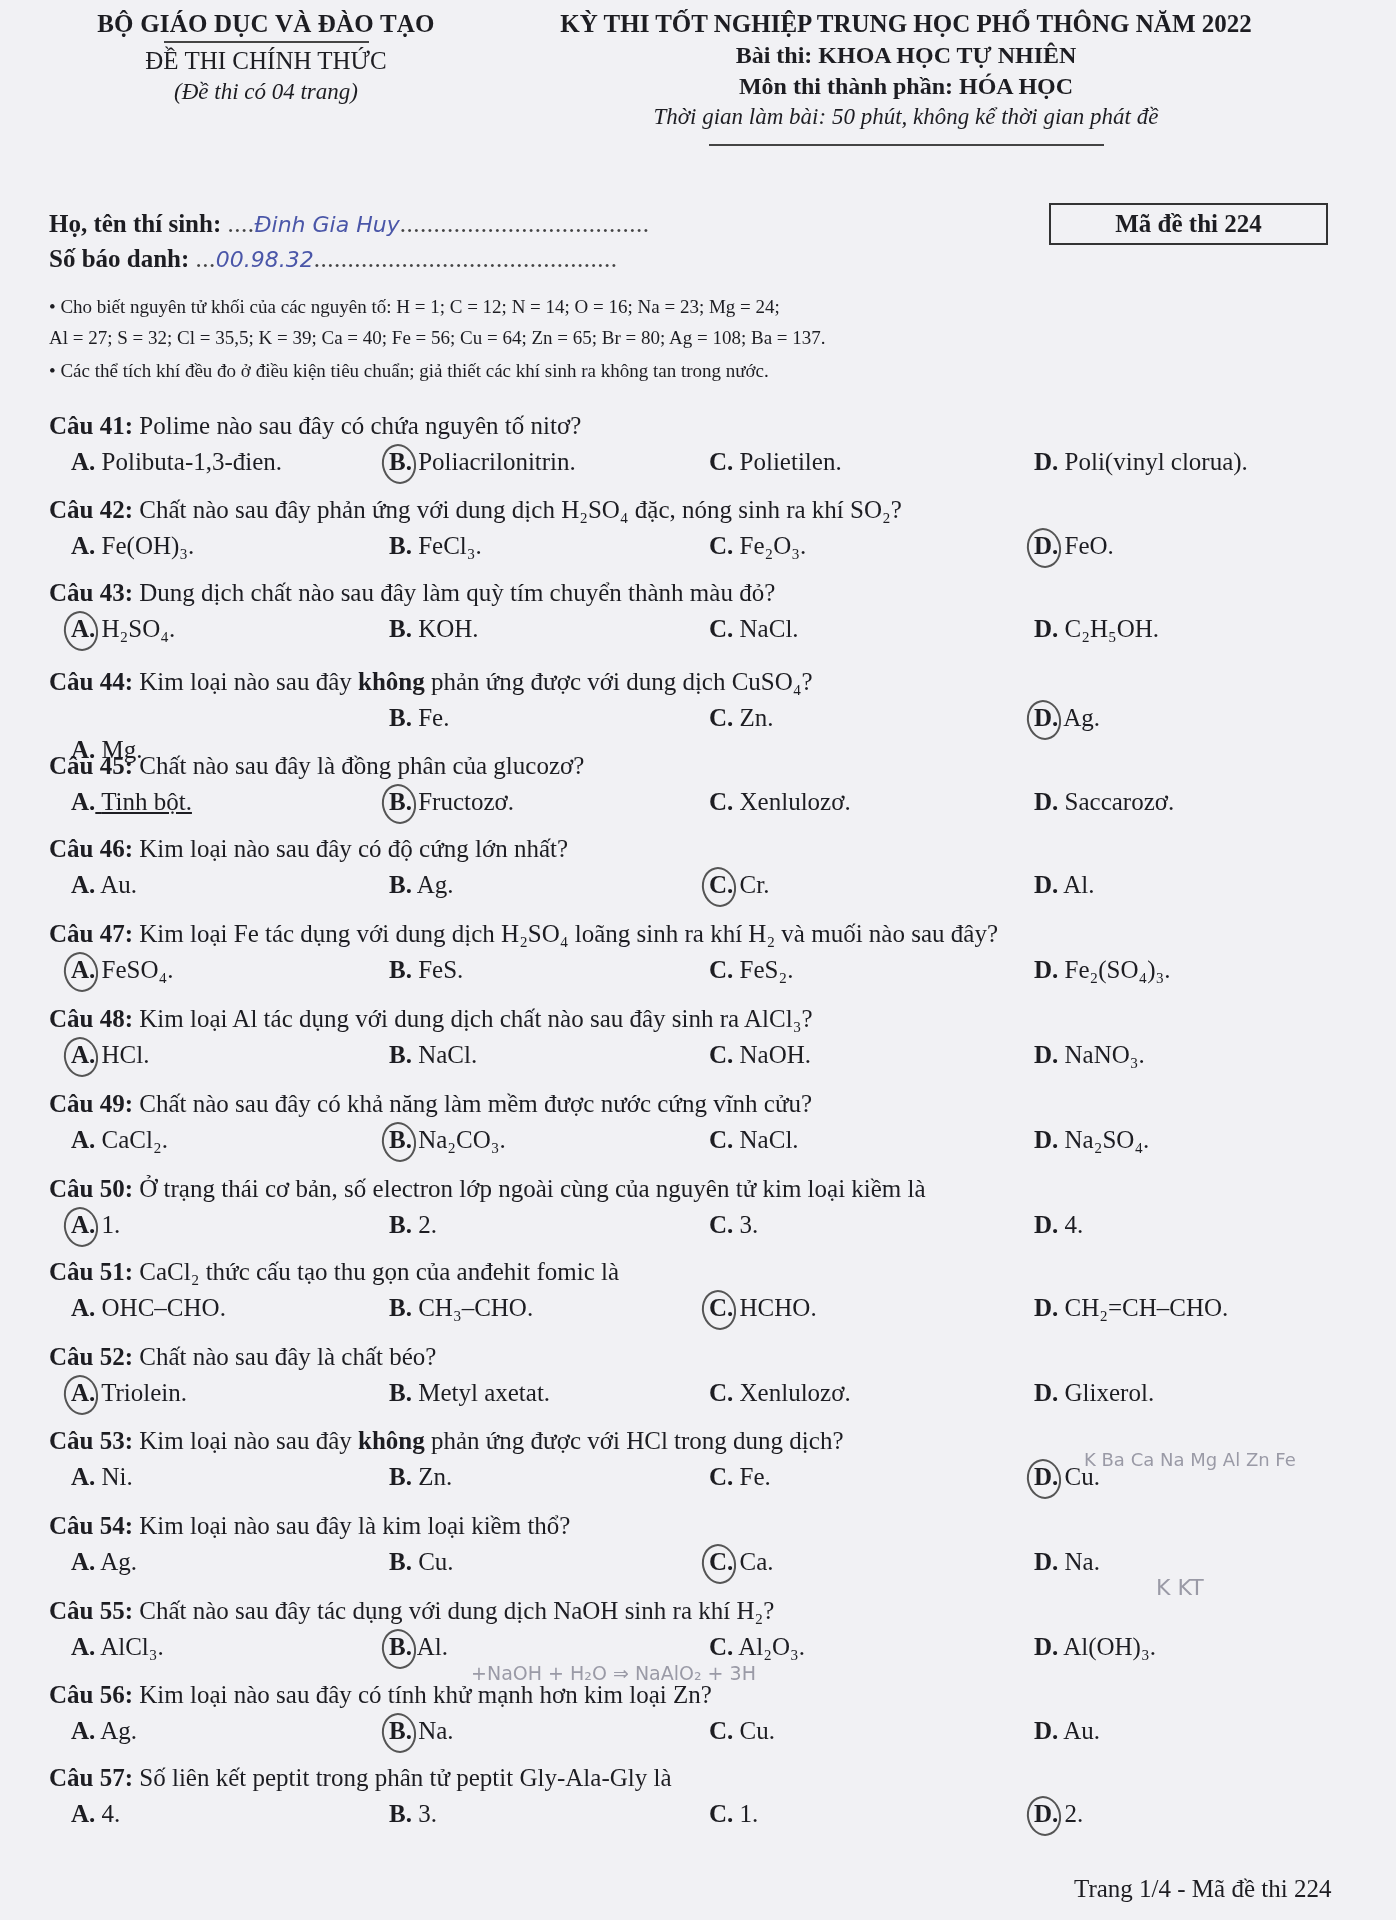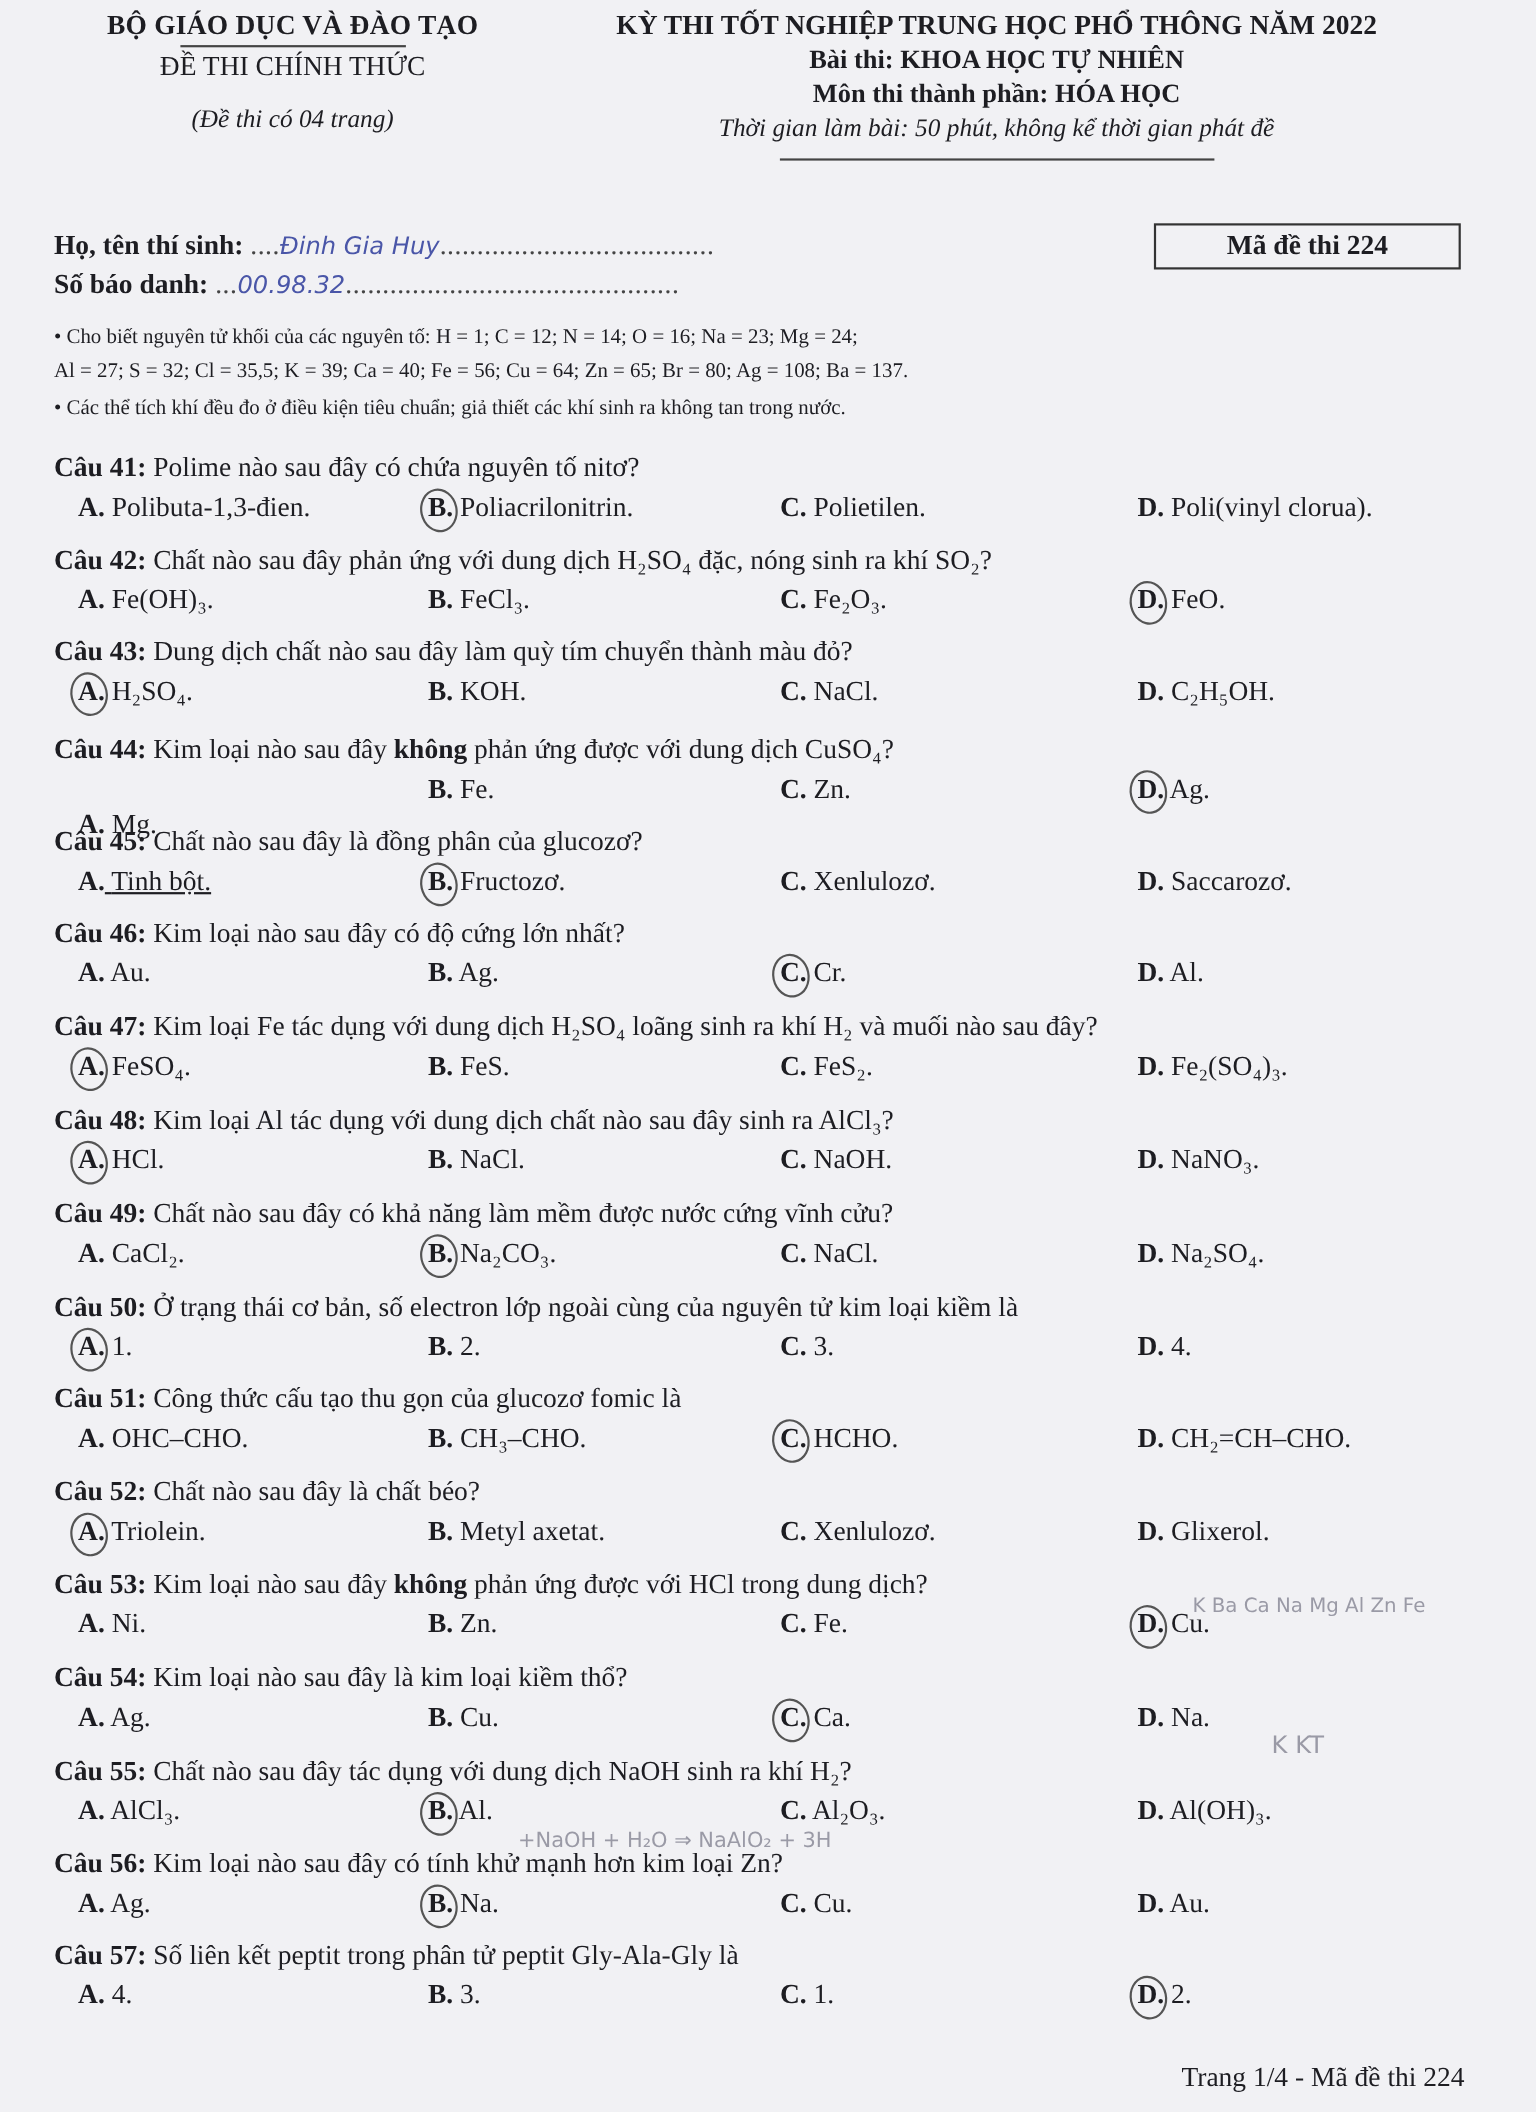--- a/index.html
+++ b/index.html
@@ -15,7 +15,7 @@
   .hdr-left .ministry { font-size: 25px; font-weight: bold; letter-spacing: 0.2px; }
   .hdr-left .rule { width: 205px; height: 2px; background: #444; margin: 3px auto 4px; }
   .hdr-left .official { font-size: 25px; }
-  .hdr-left .pages { font-size: 23px; font-style: italic; margin-top: 20px; }
+  .hdr-left .pages { font-size: 23px; font-style: italic; margin-top: 4px; }
   .hdr-right { position: absolute; left: 470px; top: 10px; width: 840px; text-align: center; }
   .hdr-right .exam { font-size: 25px; font-weight: bold; }
   .hdr-right .line2, .hdr-right .line3 { font-size: 24px; font-weight: bold; margin-top: 4px; }

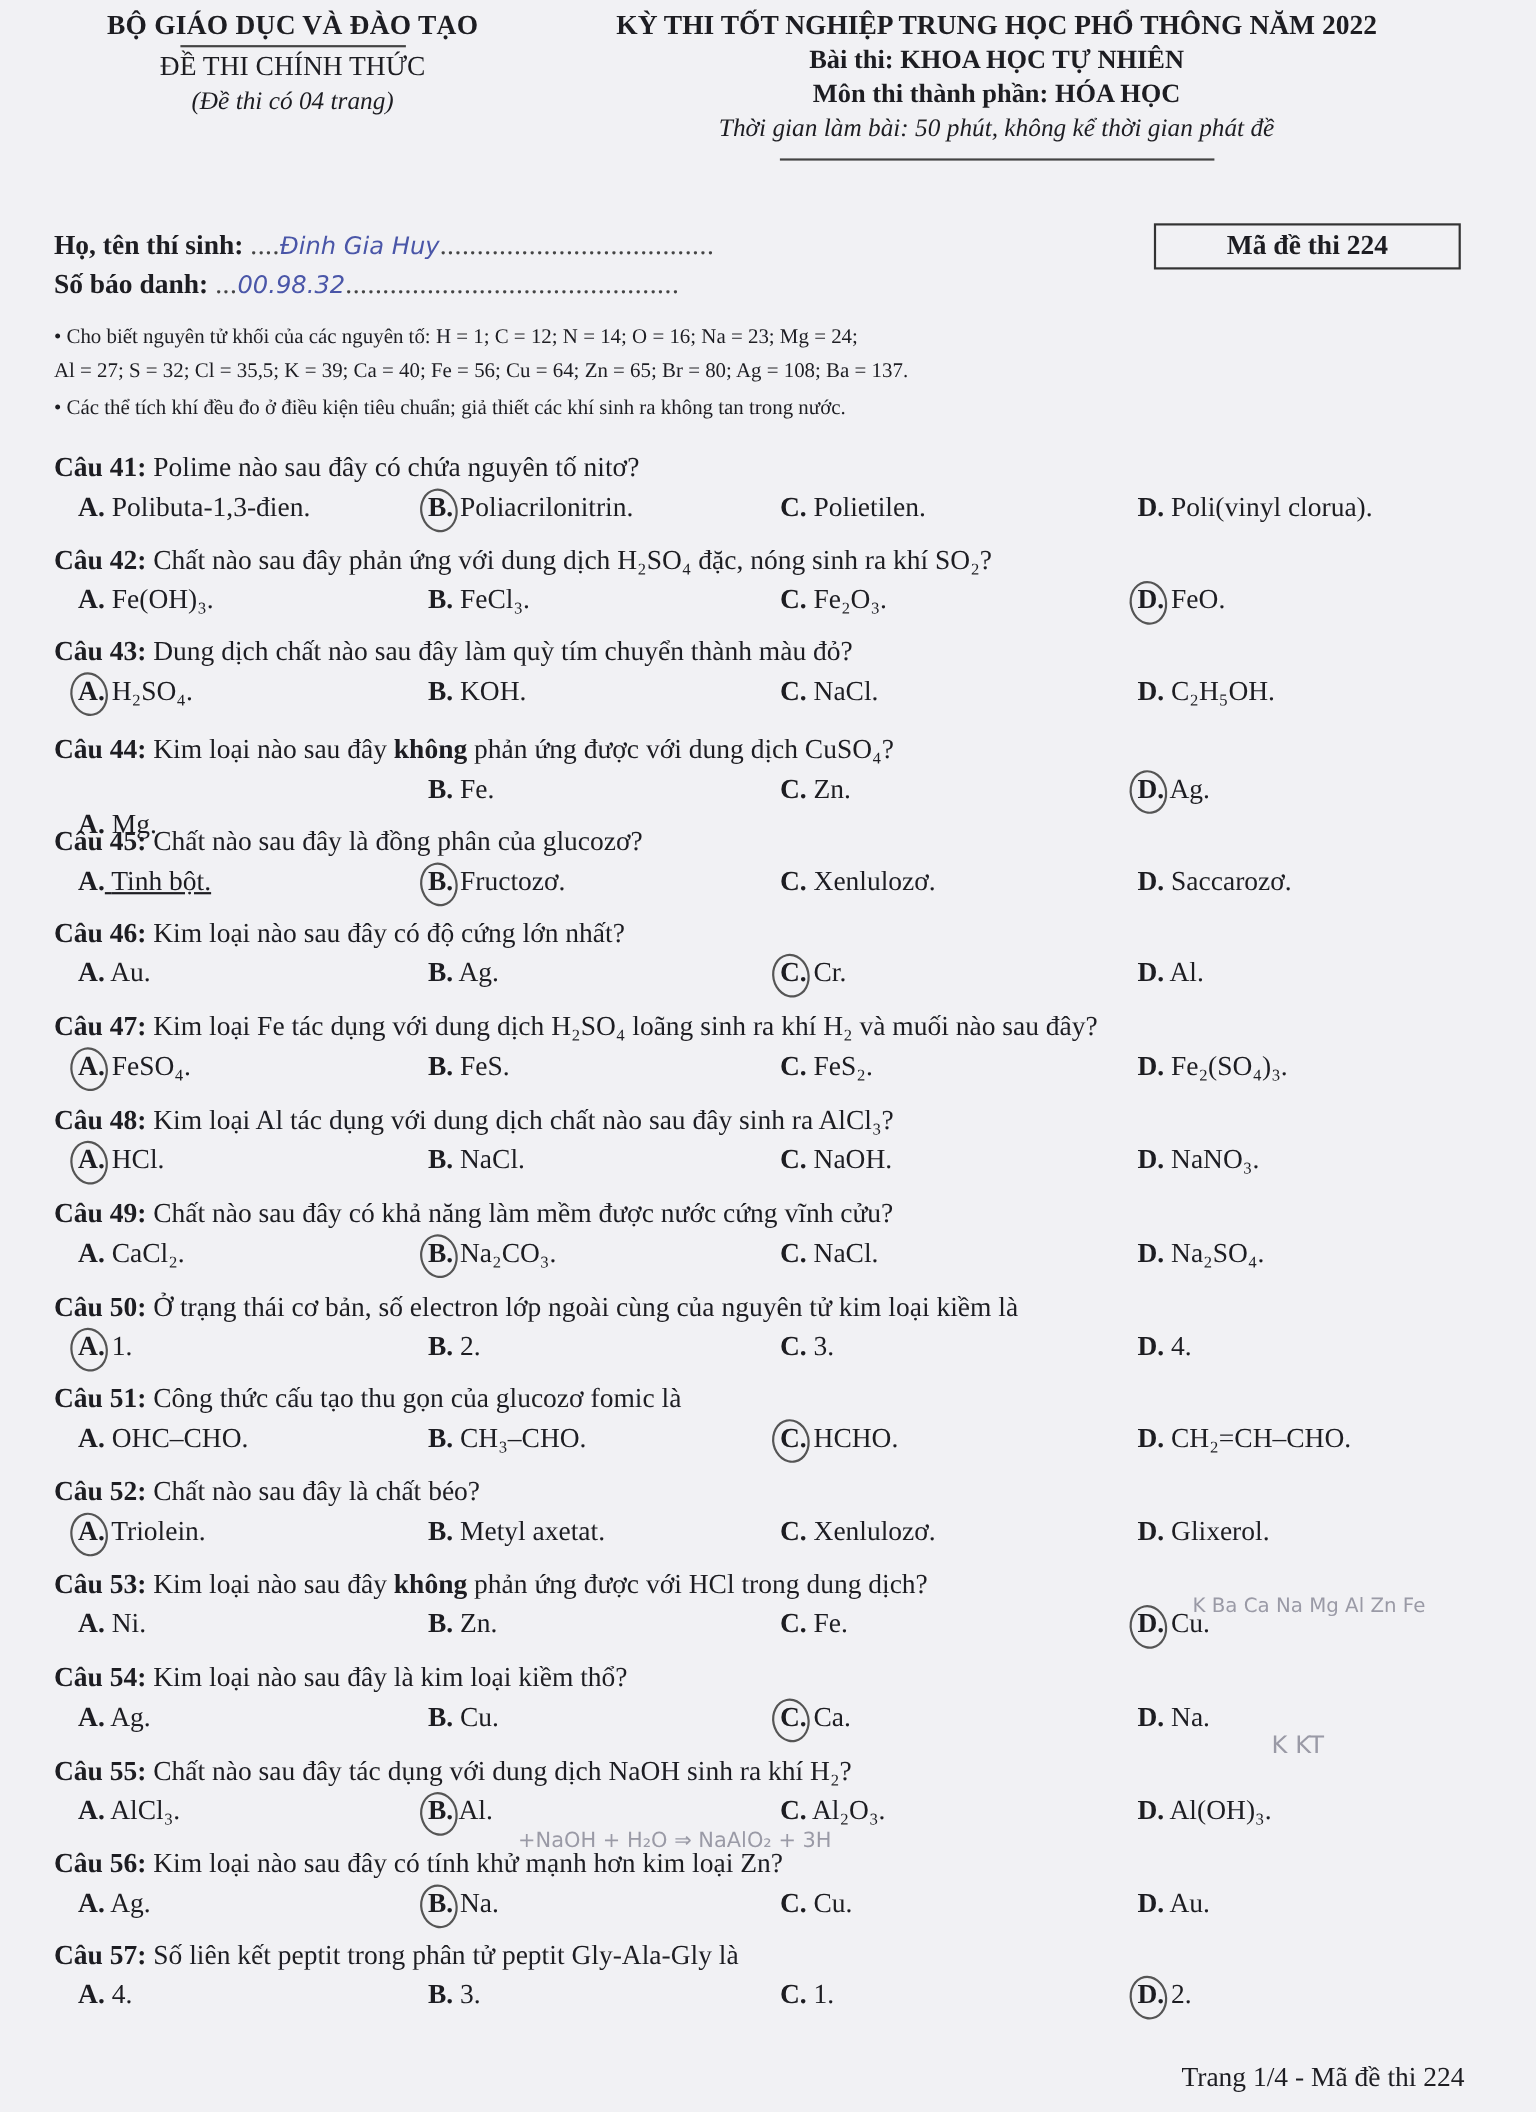--- a/index.html
+++ b/index.html
@@ -166,7 +166,7 @@
         </div>
       </div>
       <div class="q" style="top: 1258px;">
-        <div class="stem"><b>Câu 51:</b><span> Công thức cấu tạo thu gọn của glucozơ fomic là</span></div>
+        <div class="stem"><b>Câu 51:</b><span> CaCl₂ thức cấu tạo thu gọn của anđehit fomic là</span></div>
         <div class="opts">
           <div class="opt" style="left: 22px;"><span class="letter">A.</span> <span>OHC–CHO.</span></div>
           <div class="opt" style="left: 340px;"><span class="letter">B.</span> <span>CH₃–CHO.</span></div>

